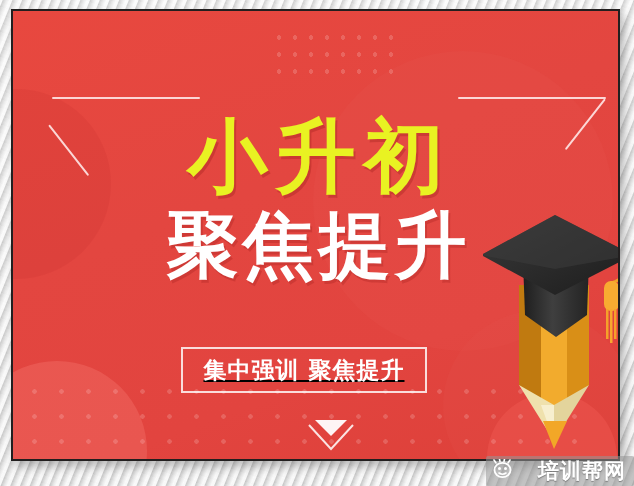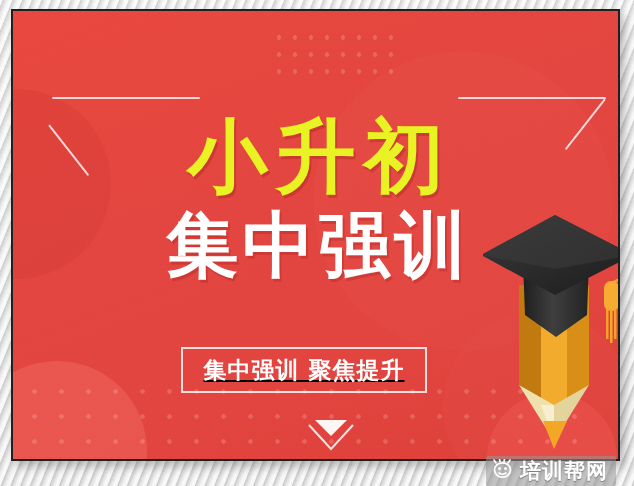--- a/index.html
+++ b/index.html
@@ -218,7 +218,7 @@
 
     <div class="headline-wrap">
       <div class="headline-yellow">小升初</div>
-      <div class="headline-white">集中强训</div>
+      <div class="headline-white">聚焦提升</div>
     </div>
 
     <div class="subtitle-box">

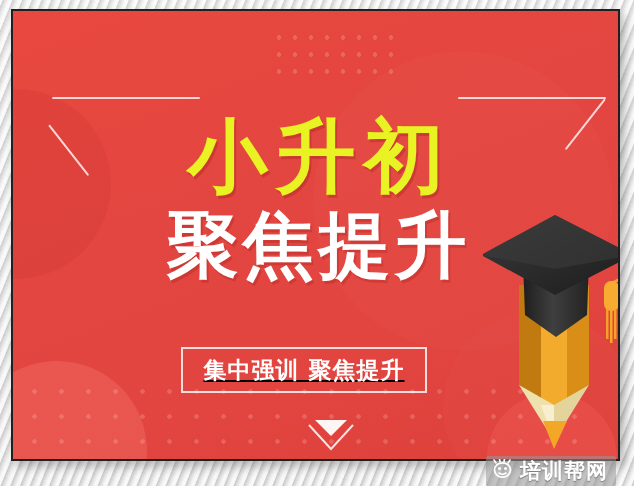--- a/index.html
+++ b/index.html
@@ -172,7 +172,7 @@
     height: 30px;
     display: flex;
     align-items: center;
-    gap: 6px;
+    gap: 24px;
     padding: 0 8px 0 6px;
     background: rgba(150,150,150,0.55);
     border-radius: 2px;

